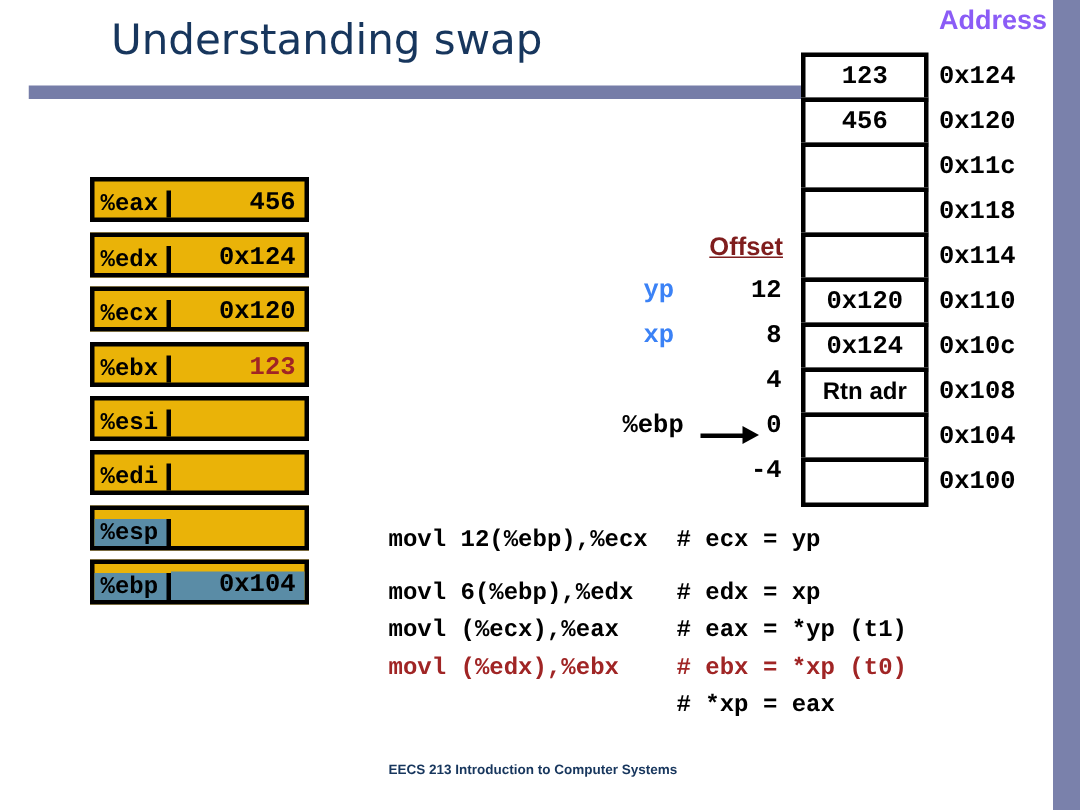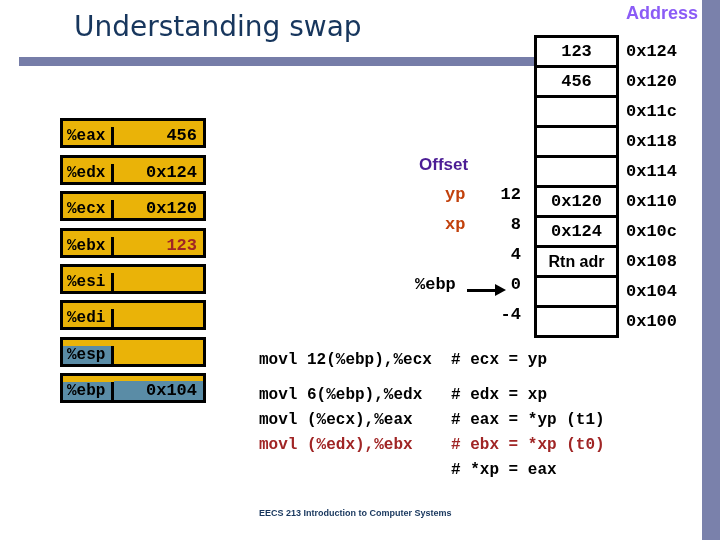--- a/index.html
+++ b/index.html
@@ -36,8 +36,8 @@
 
   
   .offset-header{position:absolute;left:400px;top:155px;width:103px;height:30px;
-                 line-height:30px;
-                 font:bold 17px "Liberation Sans",sans-serif;color:#4c1d95;}
+                 line-height:30px;text-align:right;
+                 font:bold 17px "Liberation Sans",sans-serif;color:#7f1d1d;text-decoration:underline;}
   .off-label{position:absolute;left:426px;width:40px;height:30px;line-height:30px;
              font:bold 17px "Liberation Mono",monospace;color:#c2410c;}
   .off-num{position:absolute;left:440px;width:62px;height:30px;line-height:30px;

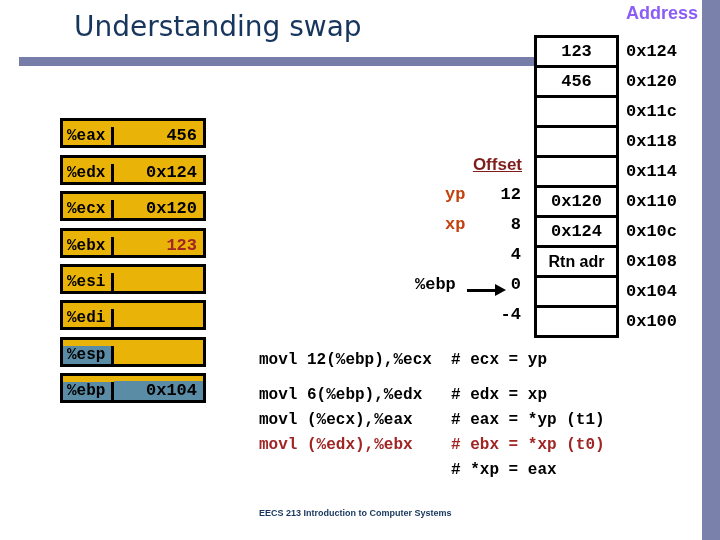--- a/index.html
+++ b/index.html
@@ -38,8 +38,8 @@
   .offset-header{position:absolute;left:400px;top:155px;width:103px;height:30px;
                  line-height:30px;text-align:right;
                  font:bold 17px "Liberation Sans",sans-serif;color:#7f1d1d;text-decoration:underline;}
-  .off-label{position:absolute;left:426px;width:40px;height:30px;line-height:30px;
-             font:bold 17px "Liberation Mono",monospace;color:#c2410c;}
+  .off-label{position:absolute;left:410px;width:40px;height:30px;line-height:30px;
+             font:bold 17px "Liberation Mono",monospace;color:#3b82f6;}
   .off-num{position:absolute;left:440px;width:62px;height:30px;line-height:30px;
            text-align:right;font:bold 17px "Liberation Mono",monospace;color:#000;}
   .ebp-label{position:absolute;left:396px;top:275px;height:30px;line-height:30px;

